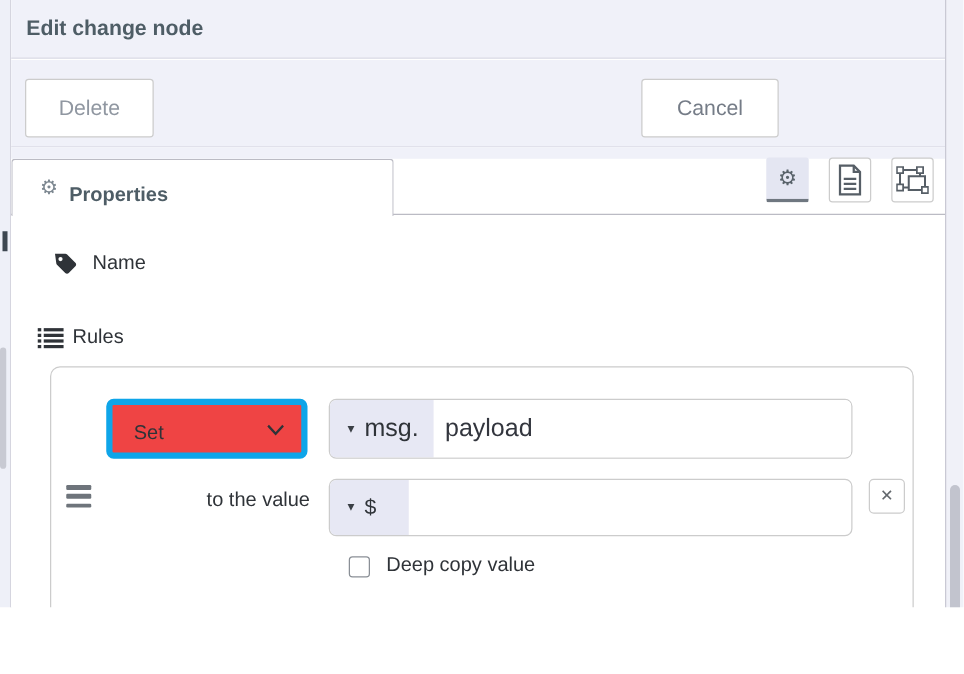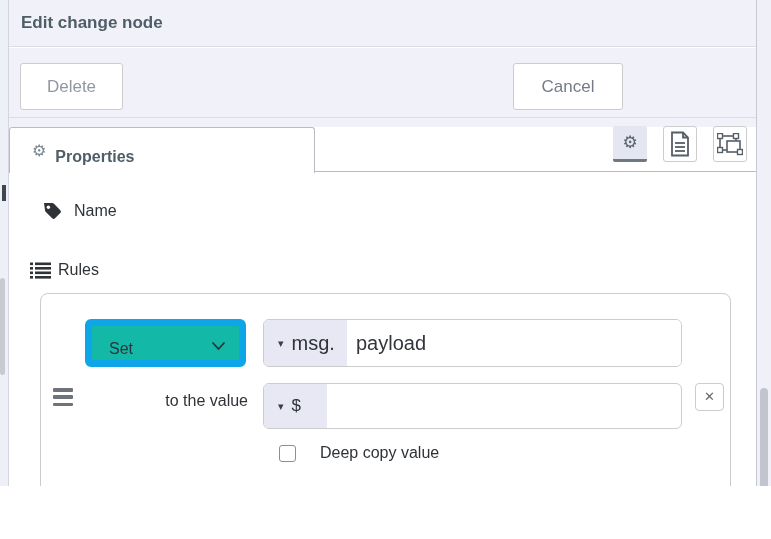--- a/index.html
+++ b/index.html
@@ -47,7 +47,7 @@
   .name-input{position:absolute;left:188px;top:21px;width:535px;height:44px;box-sizing:border-box;border:1px solid #CCCCCC;border-radius:6px;padding:0 13px;font-size:16px;color:#33363E;font-family:inherit;background:#fff;}
   .rules-box{position:absolute;left:31px;top:121px;width:691px;height:300px;box-sizing:border-box;border:1px solid #CCCCCC;border-radius:8px;background:#fff;}
   
-  .action-select{position:absolute;left:44px;top:25px;width:161px;height:48px;box-sizing:border-box;border:7px solid #0ea5e9;border-radius:6px;background:#14b8a6;cursor:pointer;}
+  .action-select{position:absolute;left:44px;top:25px;width:161px;height:48px;box-sizing:border-box;border:5px solid #0ea5e9;border-radius:6px;background:#ef4444;cursor:pointer;}
   .action-select .sel-text{position:absolute;left:17px;top:0;line-height:46px;font-size:16px;color:#2F3338;}
   .action-select .sel-chevron{position:absolute;right:13px;top:15px;}
   .typed-input{position:absolute;left:222px;width:419px;box-sizing:border-box;border:1px solid #CCCCCC;border-radius:6px;background:#fff;display:flex;overflow:hidden;}

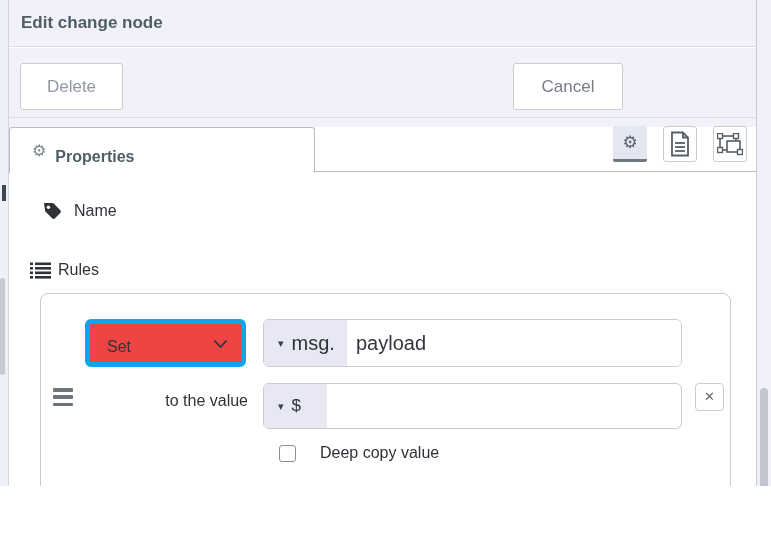--- a/index.html
+++ b/index.html
@@ -62,7 +62,7 @@
   .drag-handle span{display:block;height:3.5px;background:#6E747B;border-radius:1px;}
   .to-label{position:absolute;left:0px;top:95px;width:207px;text-align:right;font-size:16px;color:#2F3338;line-height:24px;}
   .rule-delete-btn{position:absolute;left:654px;top:89px;width:29px;height:28px;box-sizing:border-box;border:1px solid #CCCCCC;border-radius:4px;background:#fff;color:#64696E;font-size:13px;font-weight:bold;text-align:center;line-height:26px;cursor:pointer;}
-  .deep-copy-row{position:absolute;left:238px;top:150px;display:flex;align-items:center;gap:24px;}
+  .deep-copy-row{position:absolute;left:238px;top:150px;display:flex;align-items:center;gap:13px;}
   .checkbox{width:17px;height:17px;box-sizing:border-box;border:1.5px solid #8A8F96;border-radius:3px;background:#fff;cursor:pointer;}
   .deep-copy-text{font-size:16px;color:#2F3338;}
   .rule-separator{position:absolute;left:8px;right:8px;top:194px;height:1px;background:#DDDDDD;}

